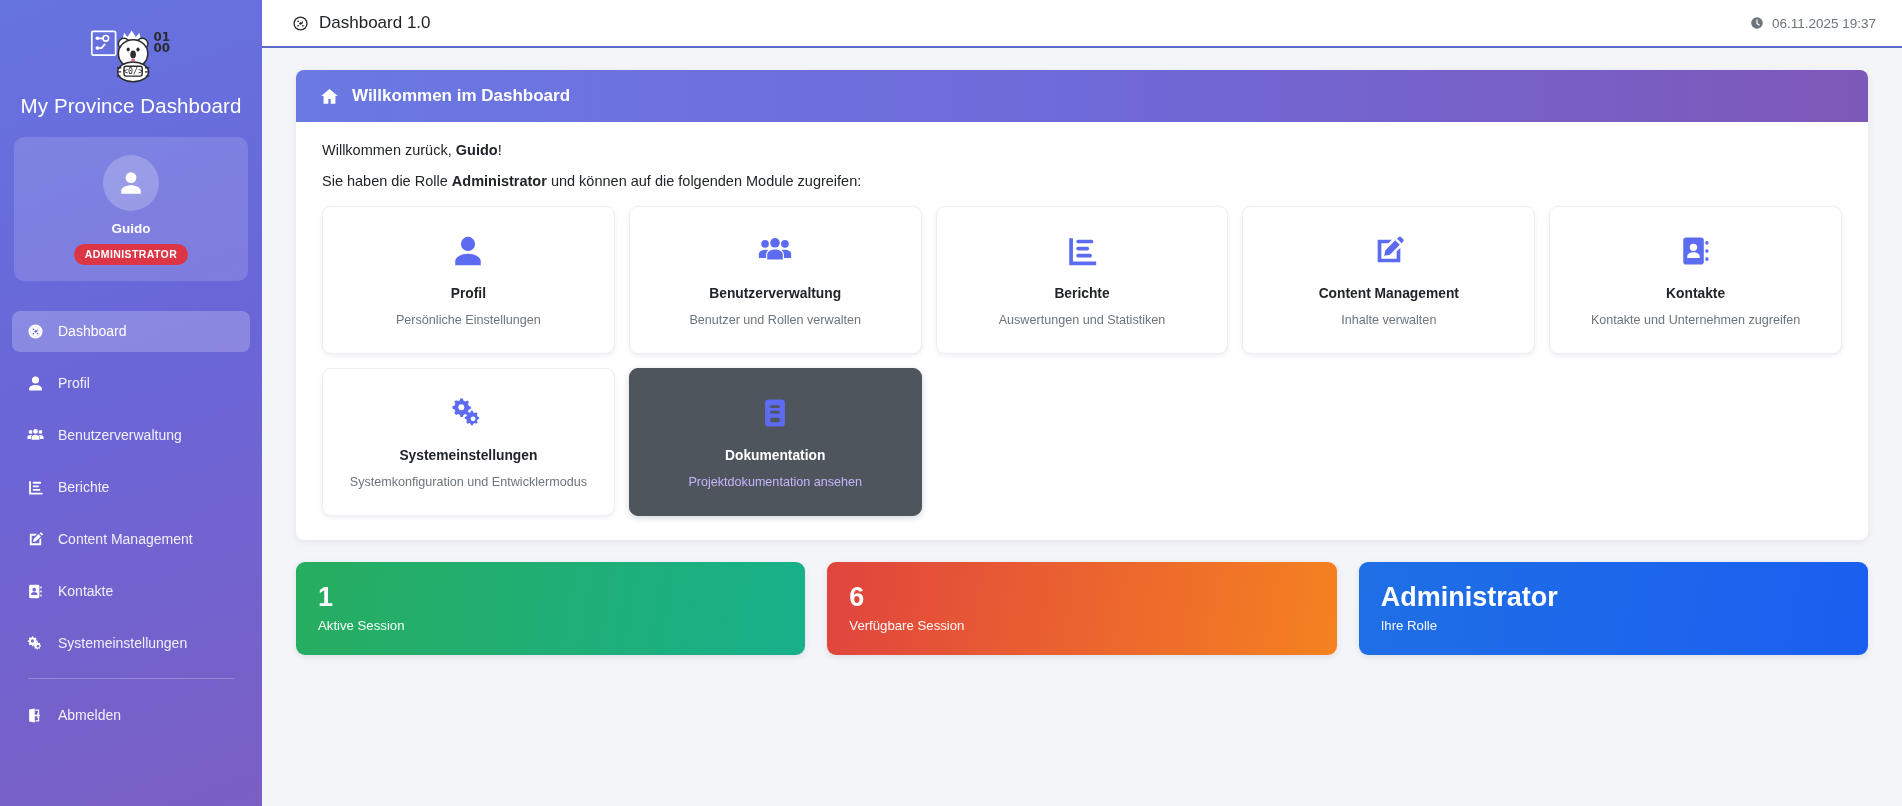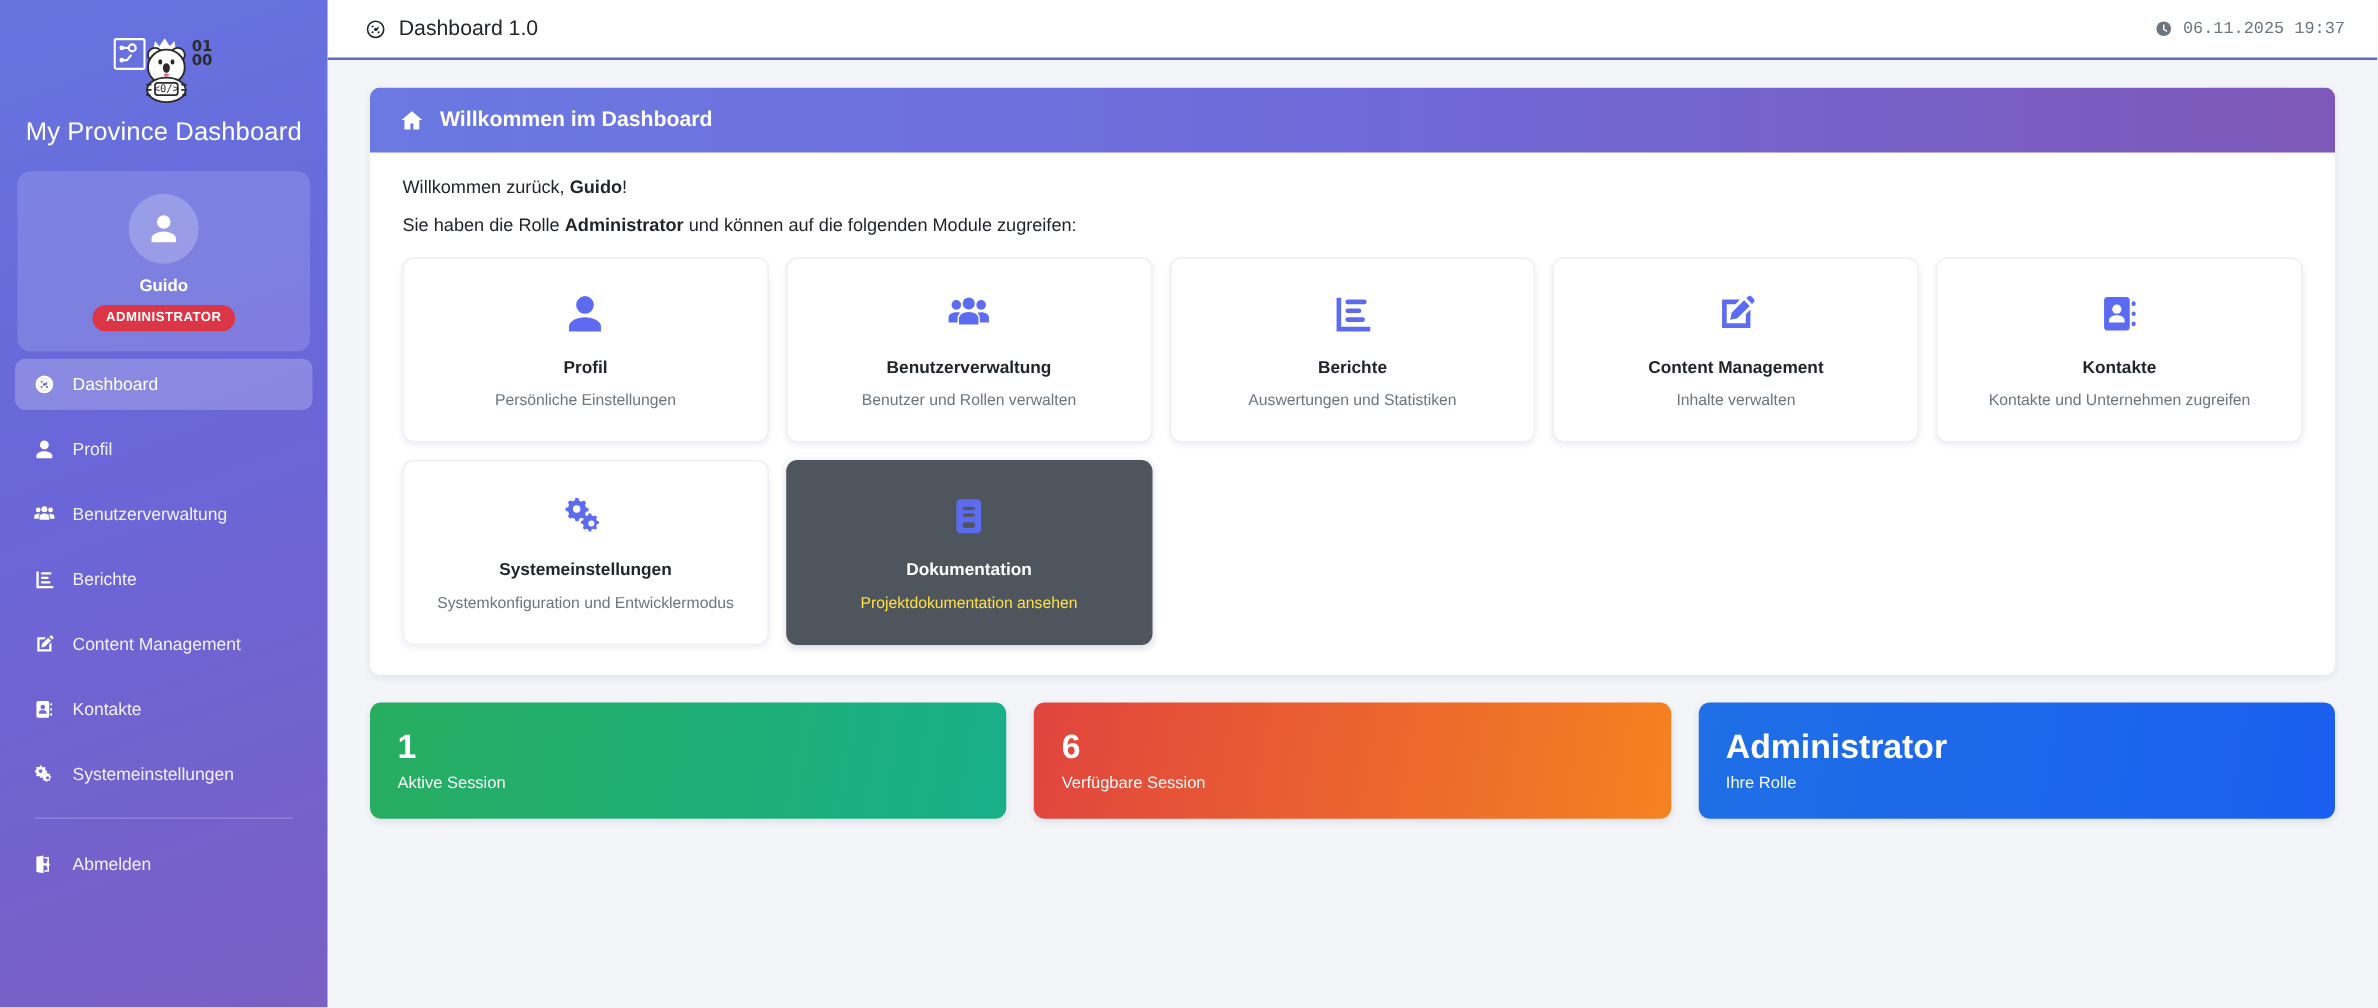--- a/index.html
+++ b/index.html
@@ -88,7 +88,7 @@
   .topbar-left { display: flex; align-items: center; gap: 10px; }
   .topbar-title { font-size: 17px; color: #212529; font-weight: 400; }
   .topbar-icon svg { width: 17px; height: 17px; fill: #212529; display:block; }
-  .topbar-right { display: flex; align-items: center; gap: 8px; color: #6c757d; font-size: 13.5px; font-family: Liberation Mono, monospace; }
+  .topbar-right { display: flex; align-items: center; gap: 8px; color: #6c757d; font-size: 13.5px; }
   .clock-icon svg { width: 14px; height: 14px; fill: #6c757d; display:block; }
 
   .content { flex: 1; padding: 22px 34px 0; overflow: hidden; }

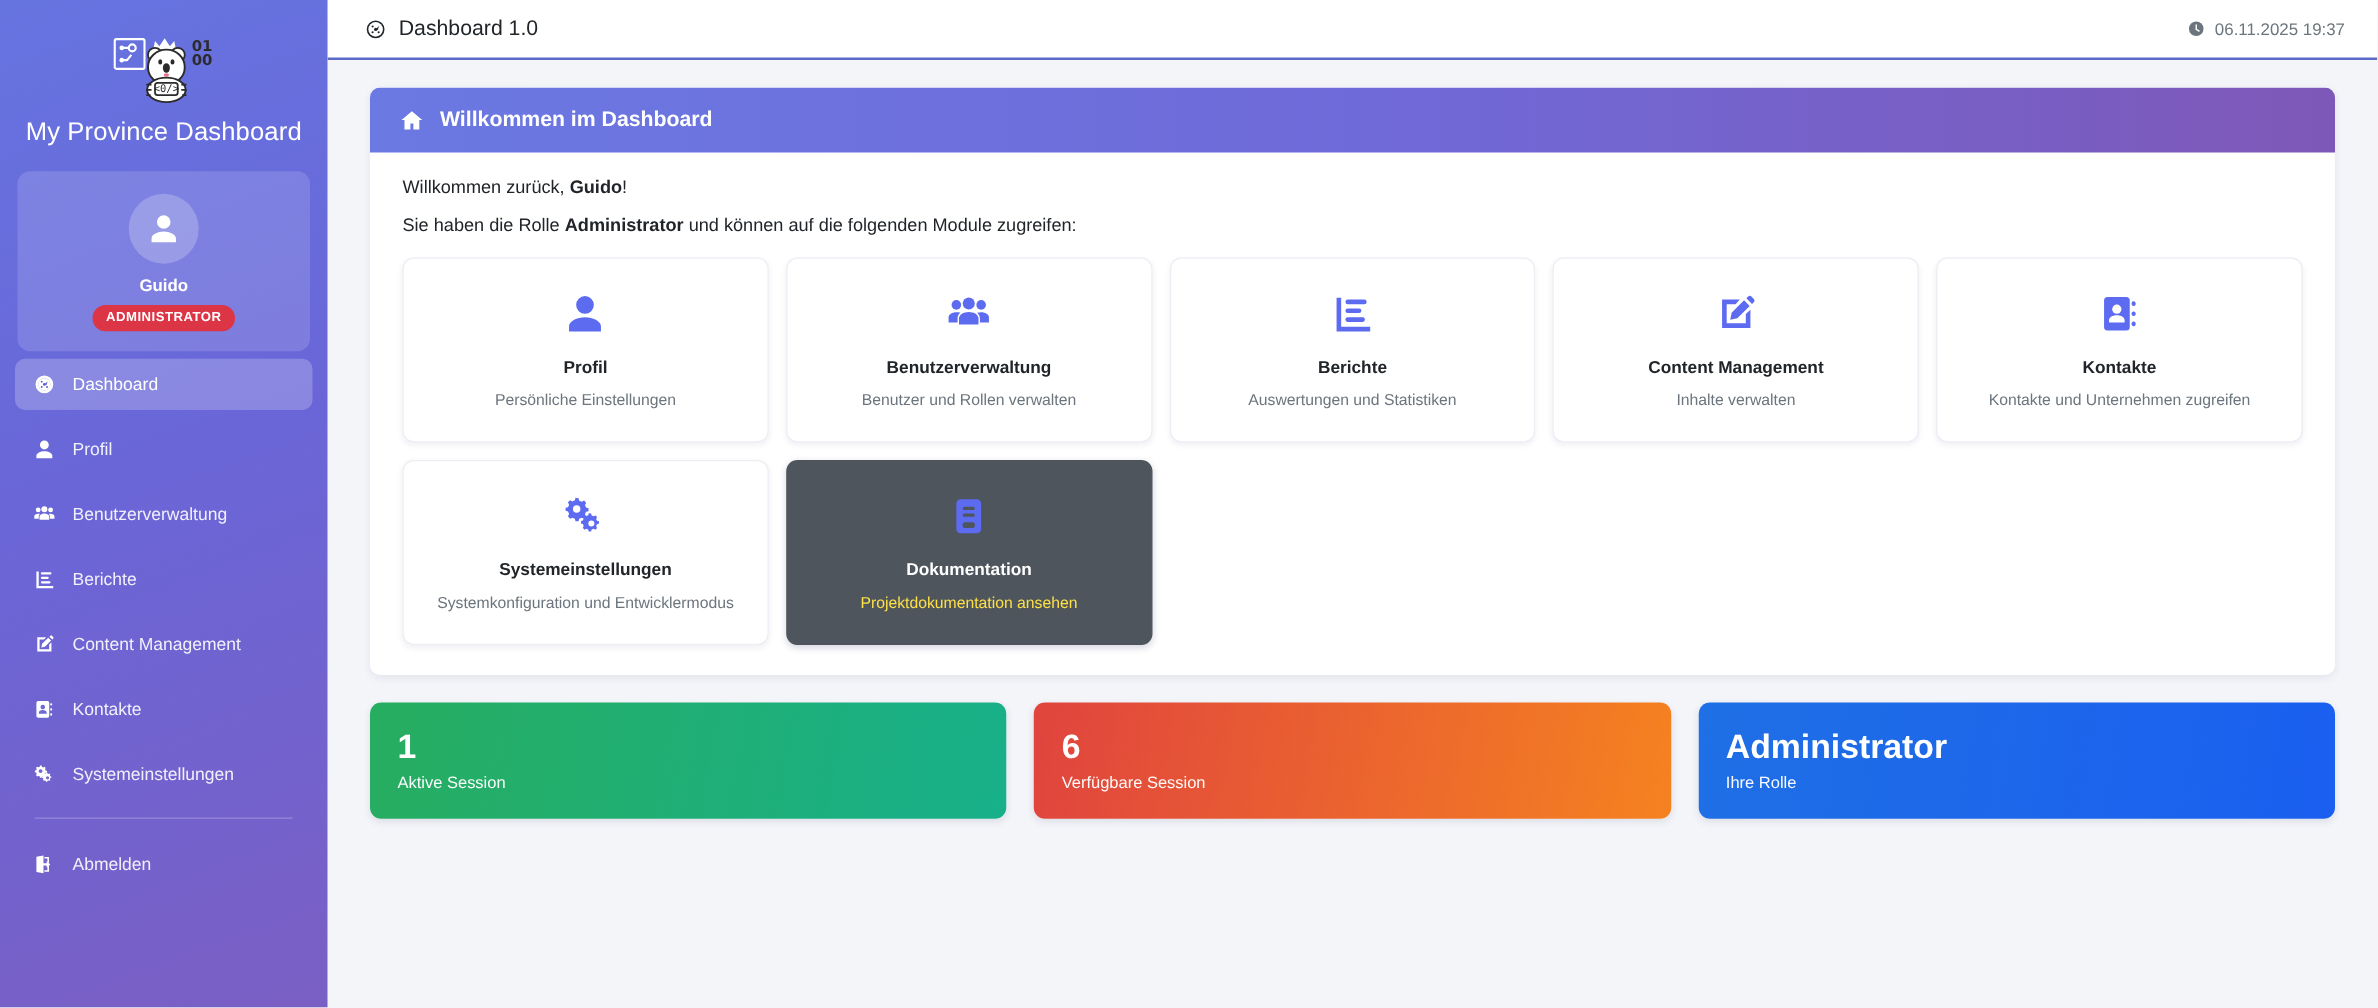--- a/index.html
+++ b/index.html
@@ -52,7 +52,7 @@
     padding: 4px 11px 5px; border-radius: 11px;
   }
 
-  .nav { margin-top: 6px; padding: 0 12px; }
+  .nav { margin-top: 30px; padding: 0 12px; }
   .nav-item {
     display: flex; align-items: center; gap: 13px;
     padding: 11px 14px;

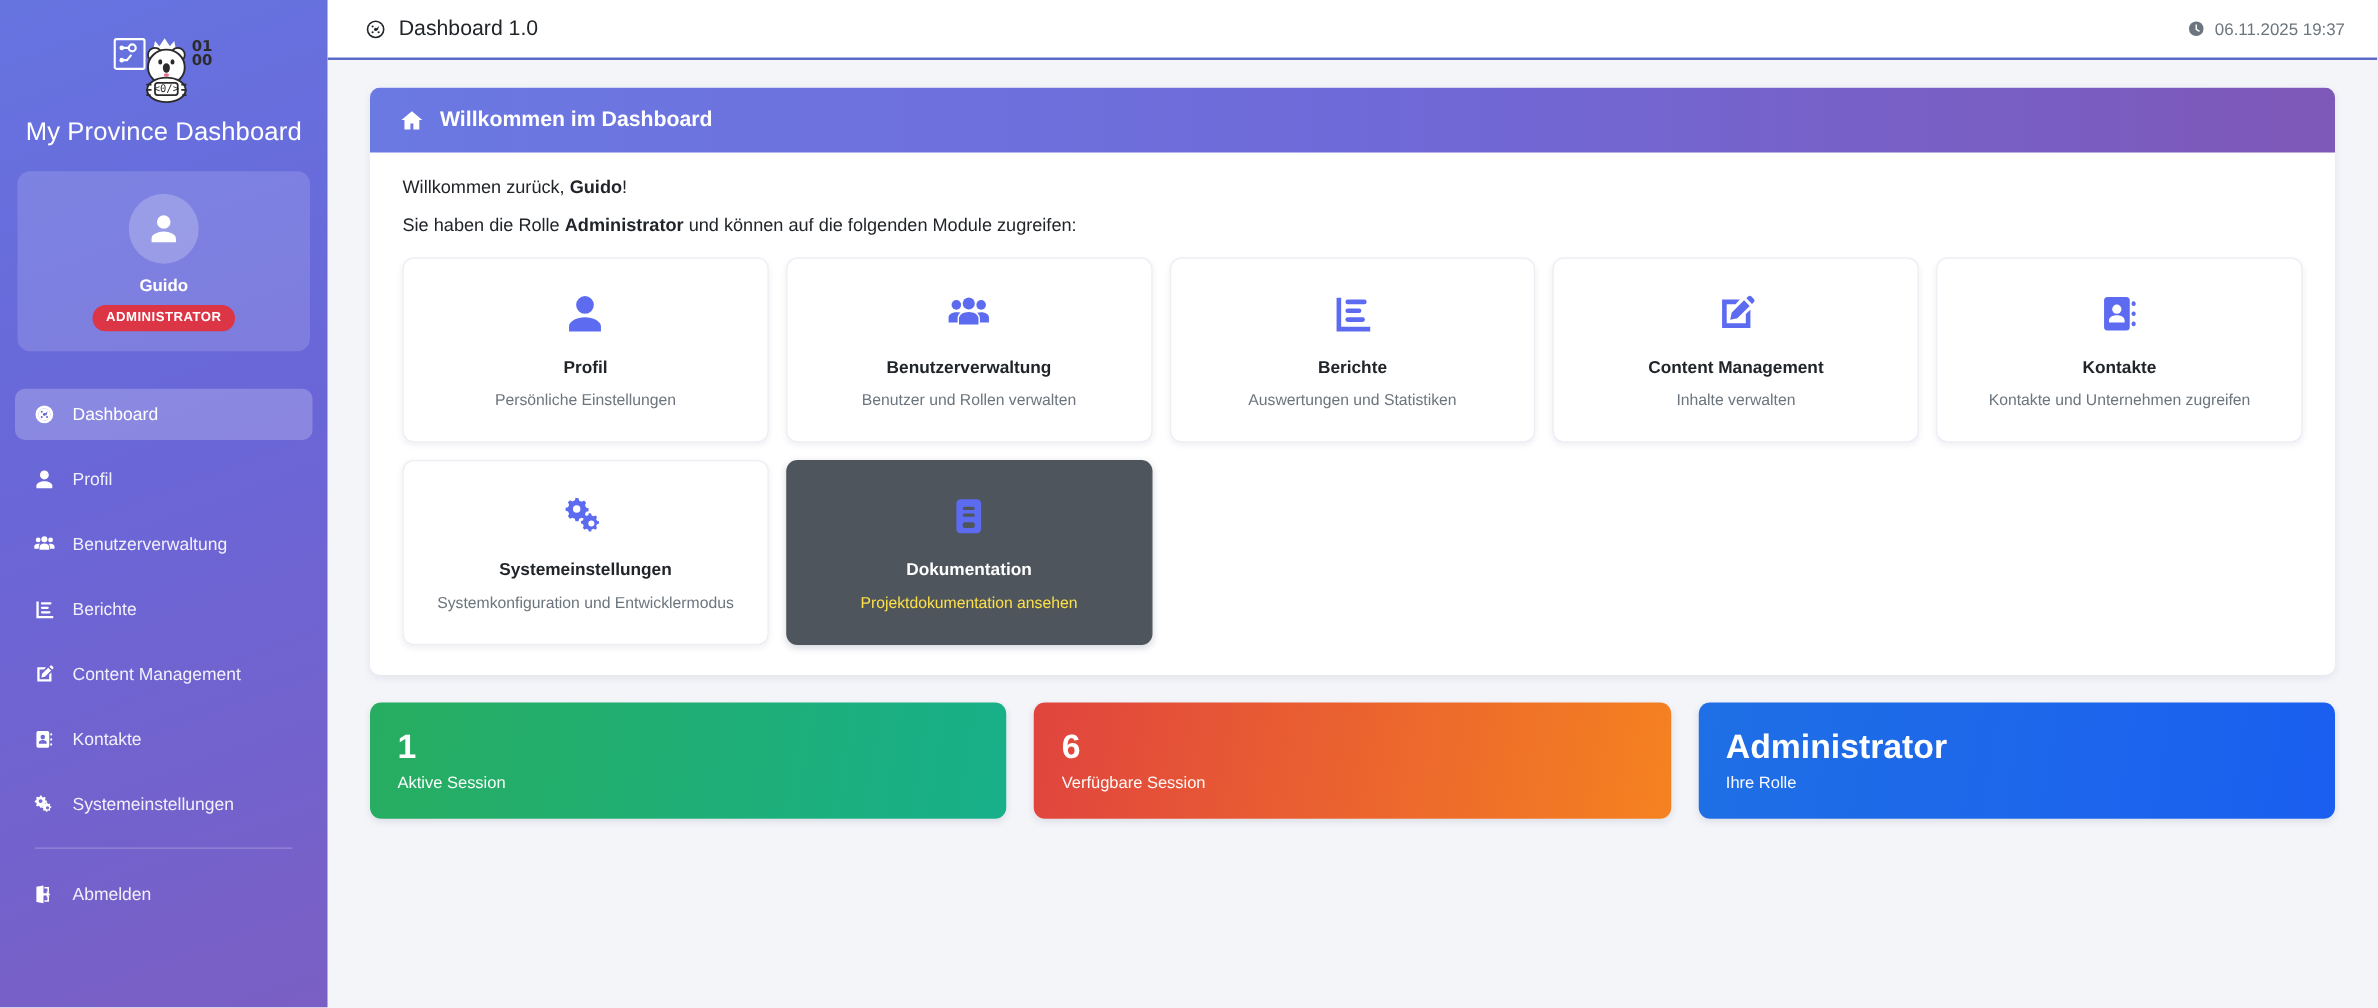--- a/index.html
+++ b/index.html
@@ -141,7 +141,7 @@
   .mod-title { font-size: 13.8px; font-weight: 700; color: #212529; margin-bottom: 8px; line-height: 1.3; }
   .mod-desc { font-size: 12.6px; color: #6c757d; line-height: 1.45; }
   .mod-card.dark .mod-title { color: #ffffff; }
-  .mod-card.dark .mod-desc { color: #fde047; }
+  .mod-card.dark .mod-desc { color: #c4b5fd; }
 
   .stats { display: grid; grid-template-columns: repeat(3, 1fr); gap: 22px; }
   .stat {

